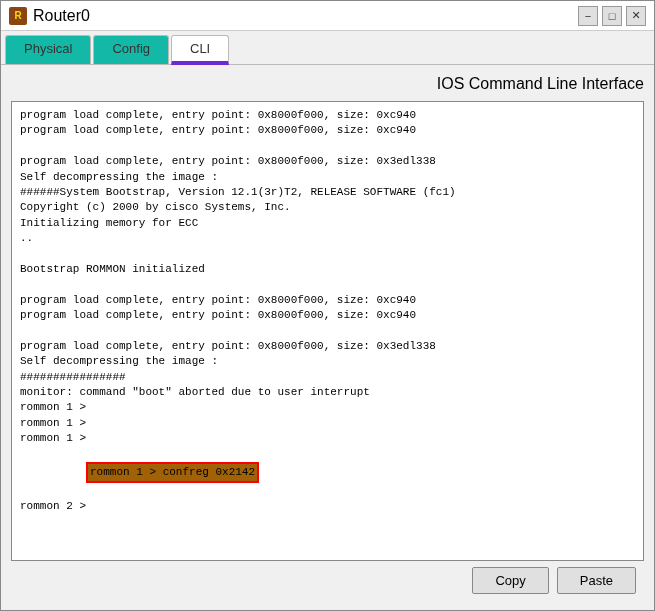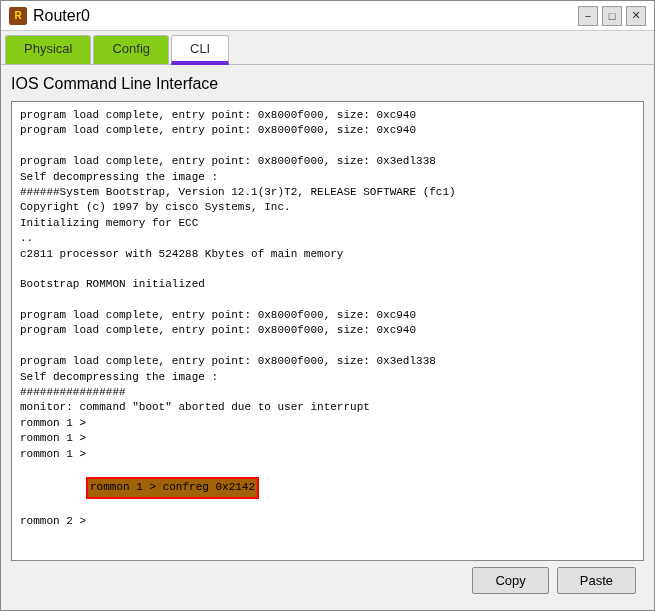--- a/index.html
+++ b/index.html
@@ -88,7 +88,7 @@
       cursor: pointer;
       border: 1px solid #bbb;
       border-bottom: none;
-      background: #84cc16;
+      background: #14b8a6;
       color: #333;
       font-size: 13px;
       margin-right: 2px;

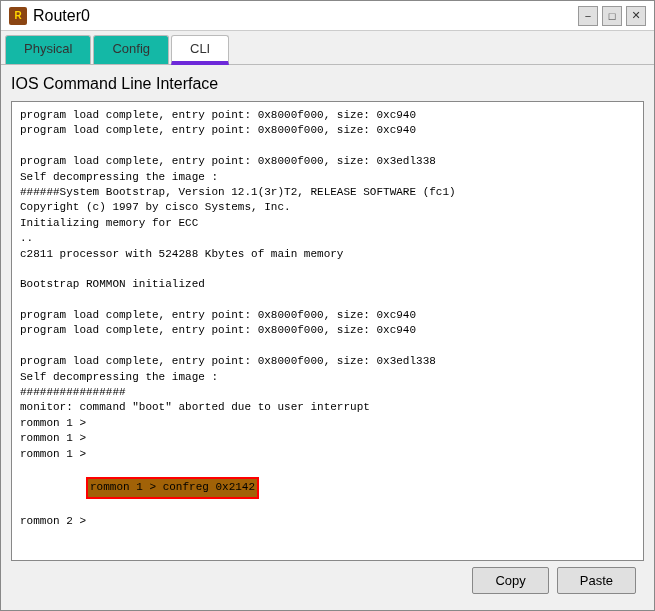--- a/index.html
+++ b/index.html
@@ -111,7 +111,7 @@
     }
 
     .section-title {
-      text-align: left;
+      text-align: right;
       font-size: 16px;
       font-weight: normal;
       color: #000;

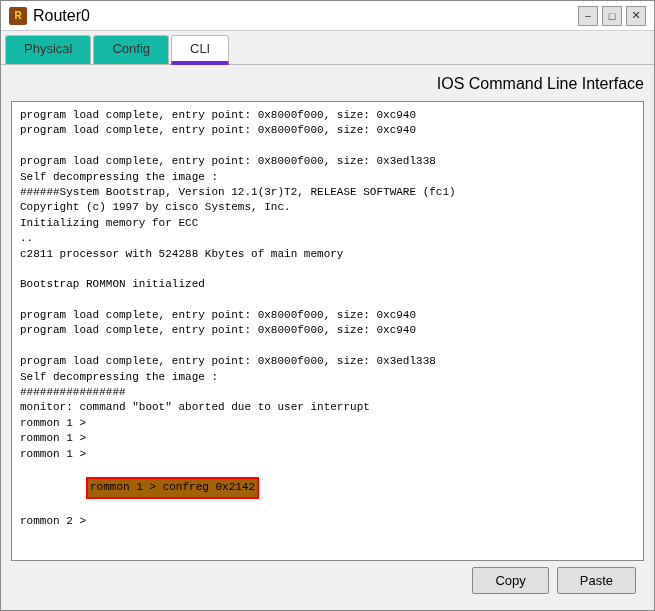--- a/index.html
+++ b/index.html
@@ -216,7 +216,7 @@
         <span class="terminal-line">program load complete, entry point: 0x8000f000, size: 0x3edl338</span>
         <span class="terminal-line">Self decompressing the image :</span>
         <span class="terminal-line">######System Bootstrap, Version 12.1(3r)T2, RELEASE SOFTWARE (fc1)</span>
-        <span class="terminal-line">Copyright (c) 1997 by cisco Systems, Inc.</span>
+        <span class="terminal-line">Copyright (c) 2000 by cisco Systems, Inc.</span>
         <span class="terminal-line">Initializing memory for ECC</span>
         <span class="terminal-line">..</span>
         <span class="terminal-line">c2811 processor with 524288 Kbytes of main memory</span>

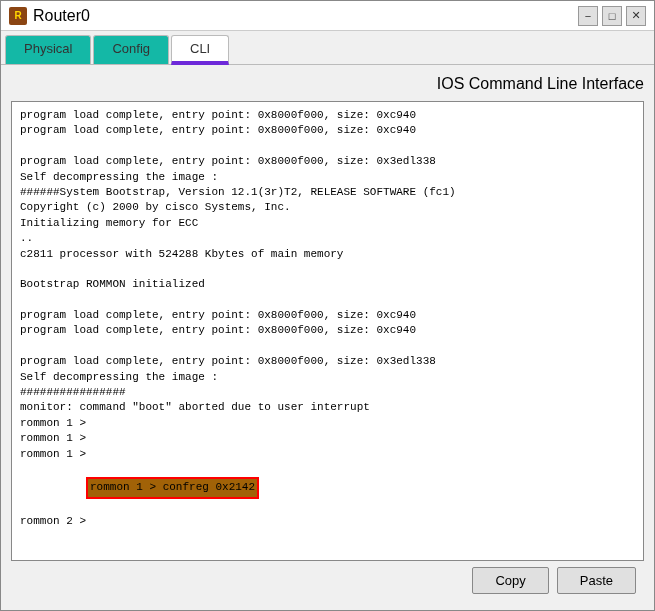--- a/index.html
+++ b/index.html
@@ -219,7 +219,6 @@
         <span class="terminal-line">Copyright (c) 2000 by cisco Systems, Inc.</span>
         <span class="terminal-line">Initializing memory for ECC</span>
         <span class="terminal-line">..</span>
-        <span class="terminal-line">c2811 processor with 524288 Kbytes of main memory</span>
         <span class="terminal-line">&nbsp;</span>
         <span class="terminal-line">Bootstrap ROMMON initialized</span>
         <span class="terminal-line">&nbsp;</span>

